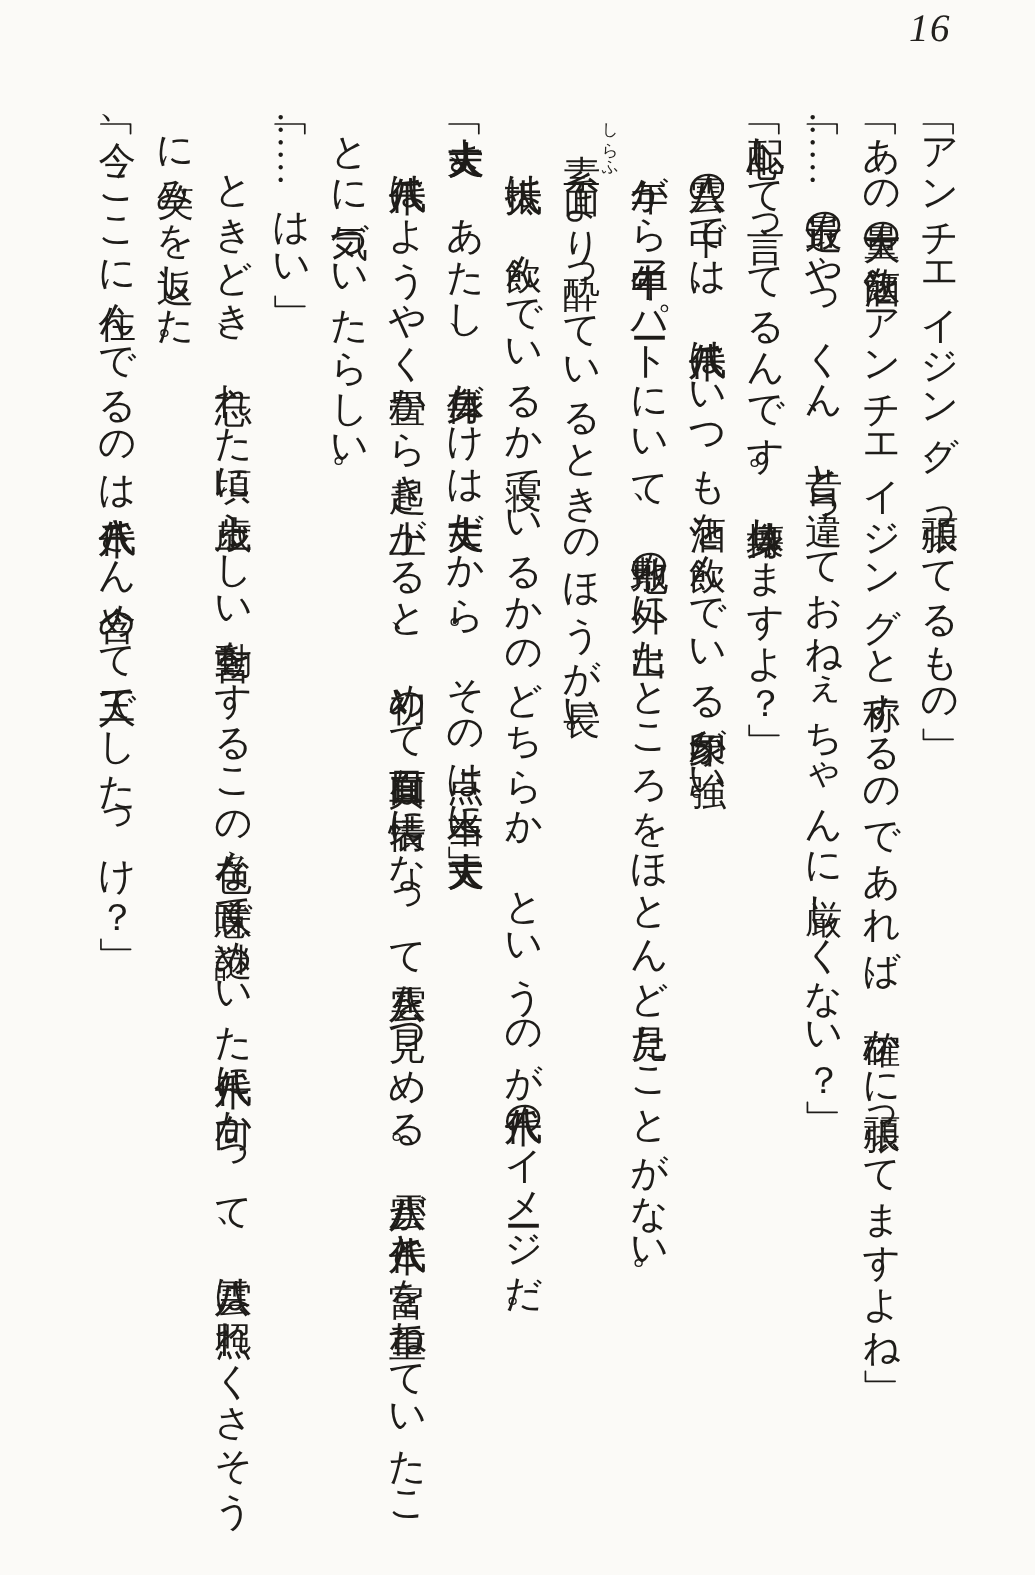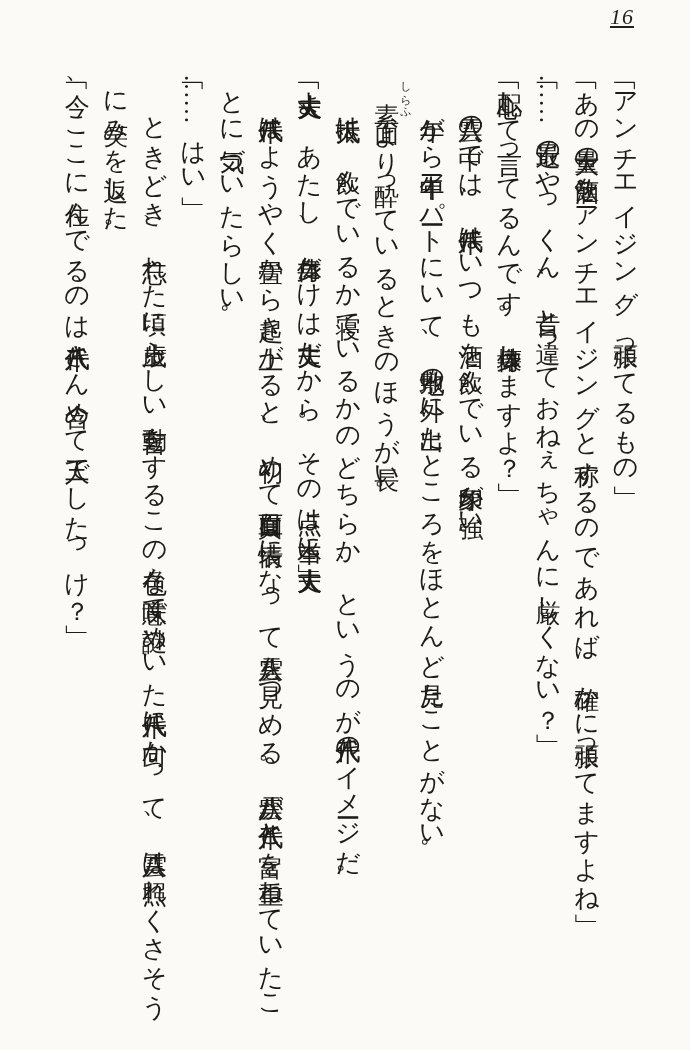--- a/index.html
+++ b/index.html
@@ -24,10 +24,9 @@
     top: 4px;
     right: 56px;
     font-style: italic;
-    font-size: 22px;
+    font-size: 26px;
     letter-spacing: 1px;
     color: #23211e;
-    text-decoration: underline;
   }
   .text-block {
     position: absolute;

